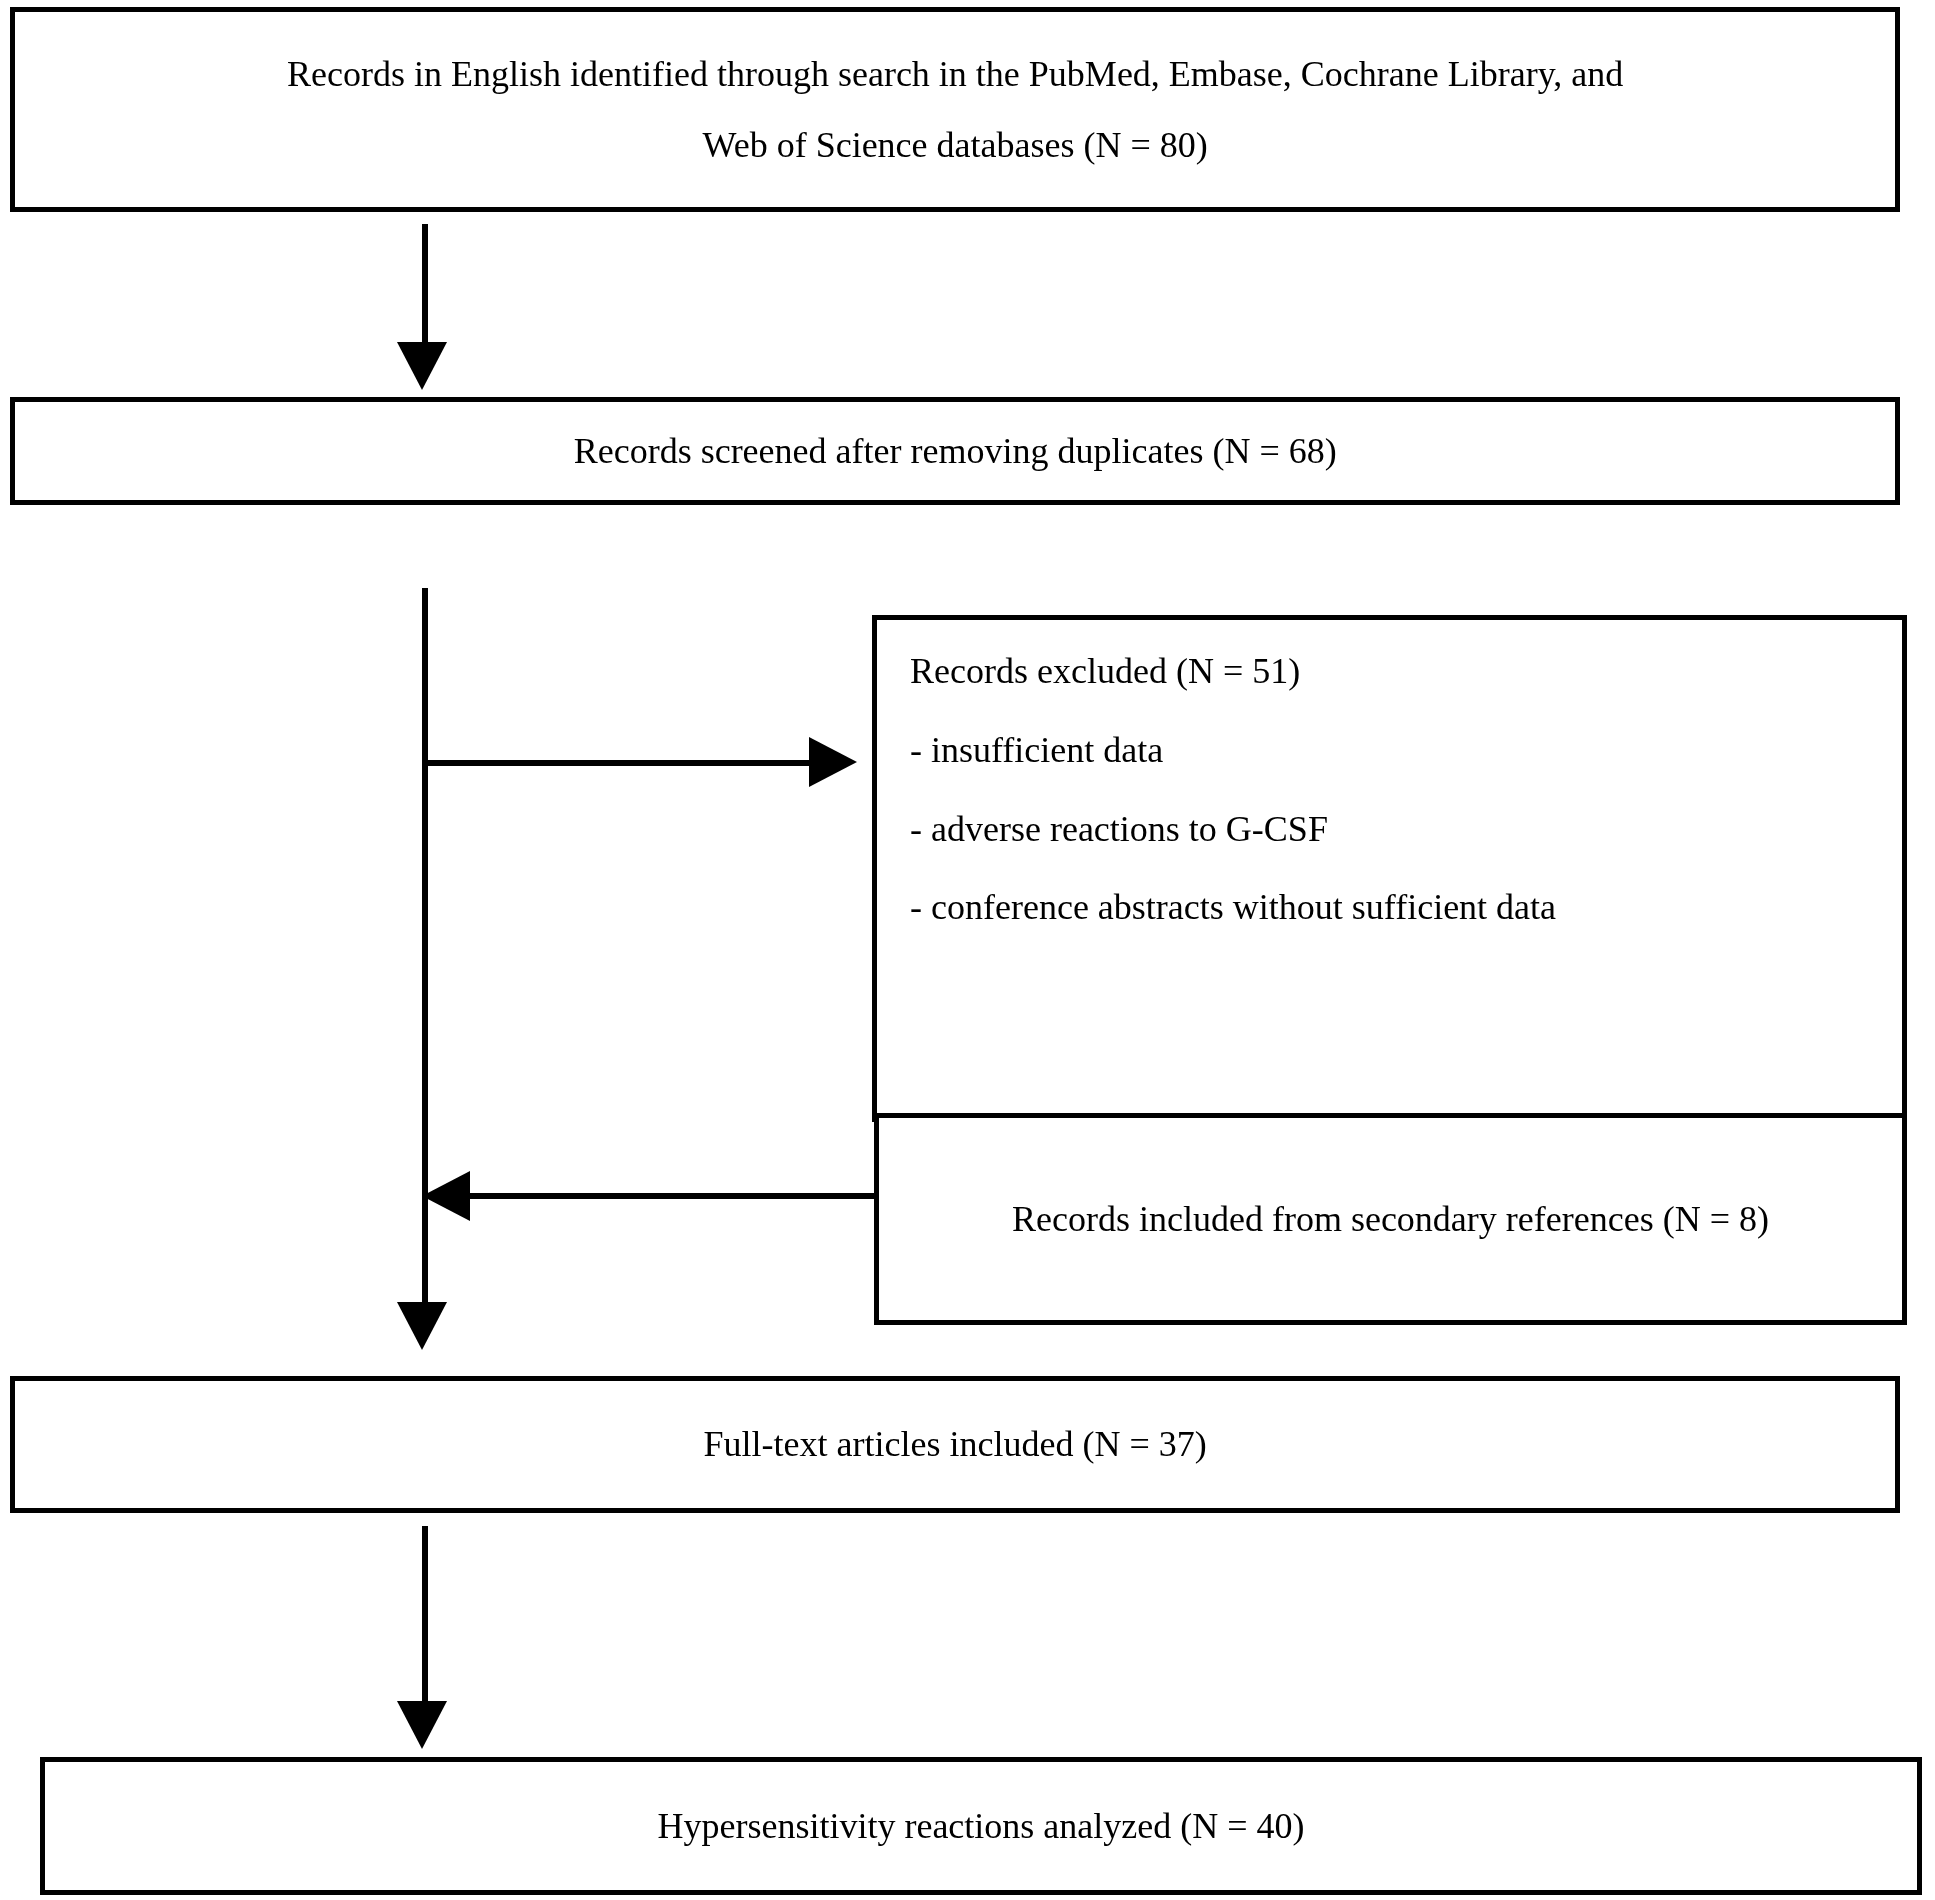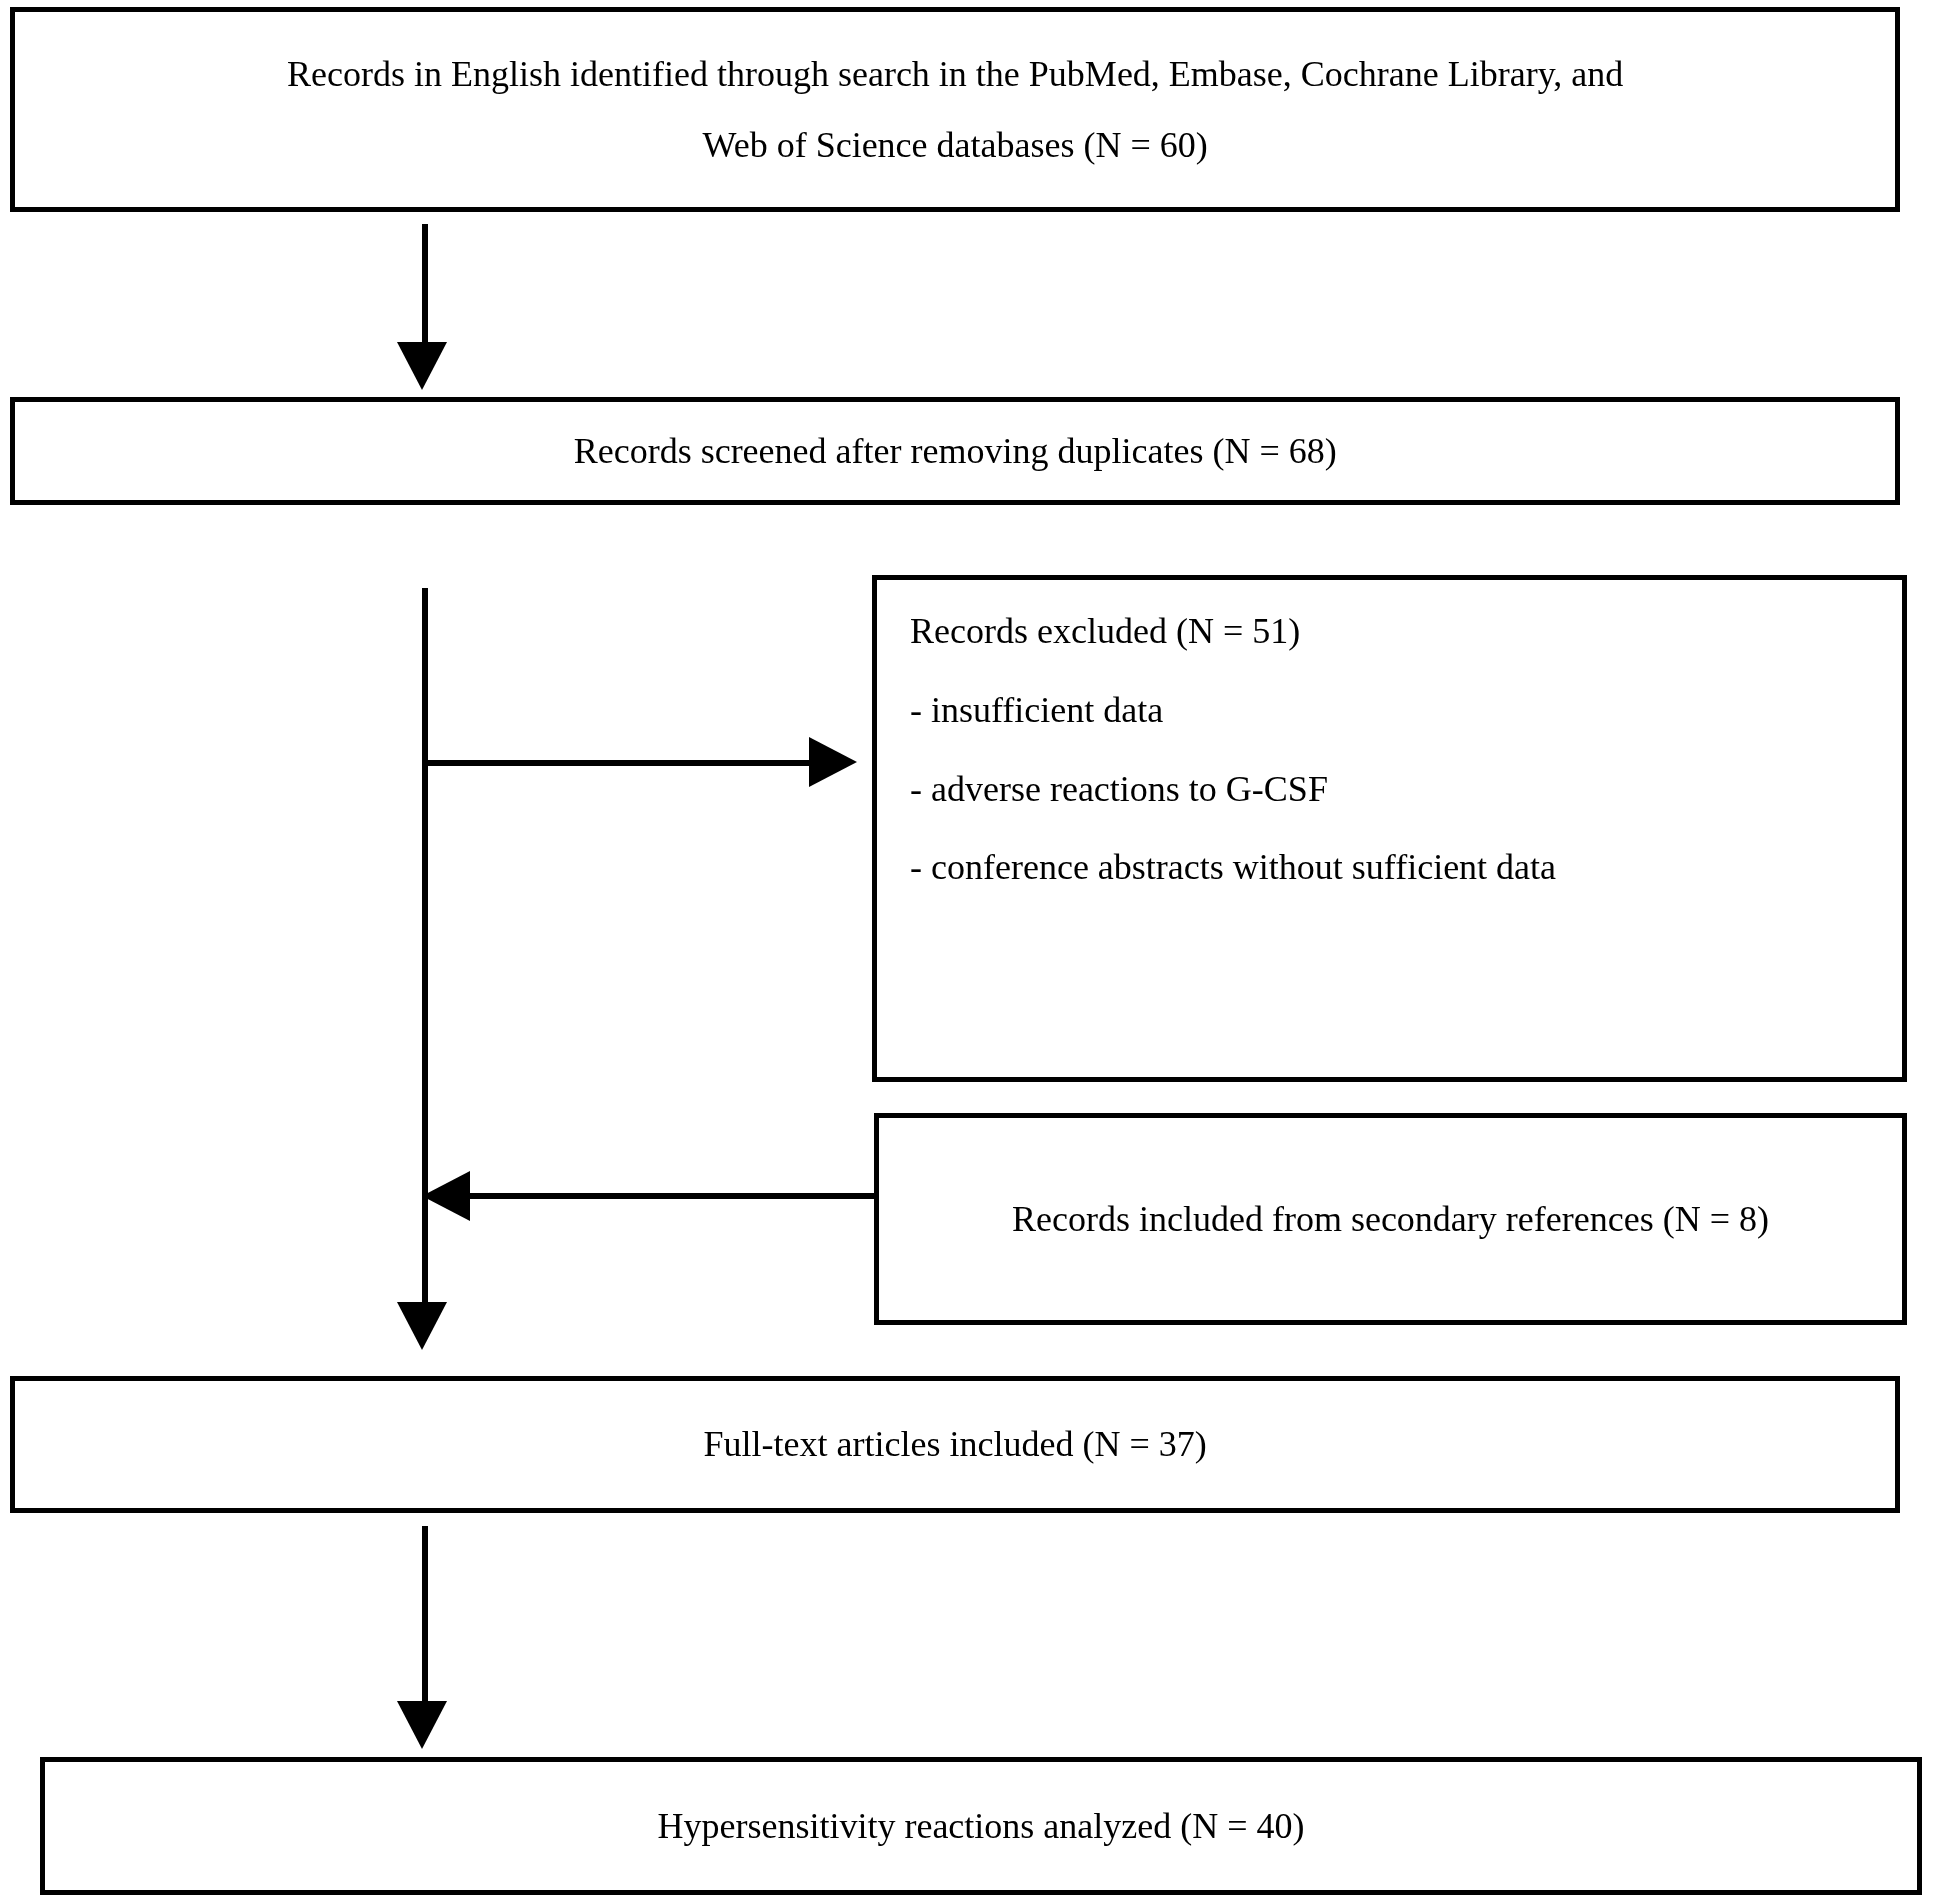--- a/index.html
+++ b/index.html
@@ -123,7 +123,7 @@
 
   <div class="flow-box" id="box-identified">
     <div class="box-text">Records in English identified through search in the PubMed, Embase, Cochrane Library, and
-Web of Science databases (N = 60)</div>
+Web of Science databases (N = 80)</div>
   </div>
 
   <div class="conn-line v-line" id="arrow1-line"></div>

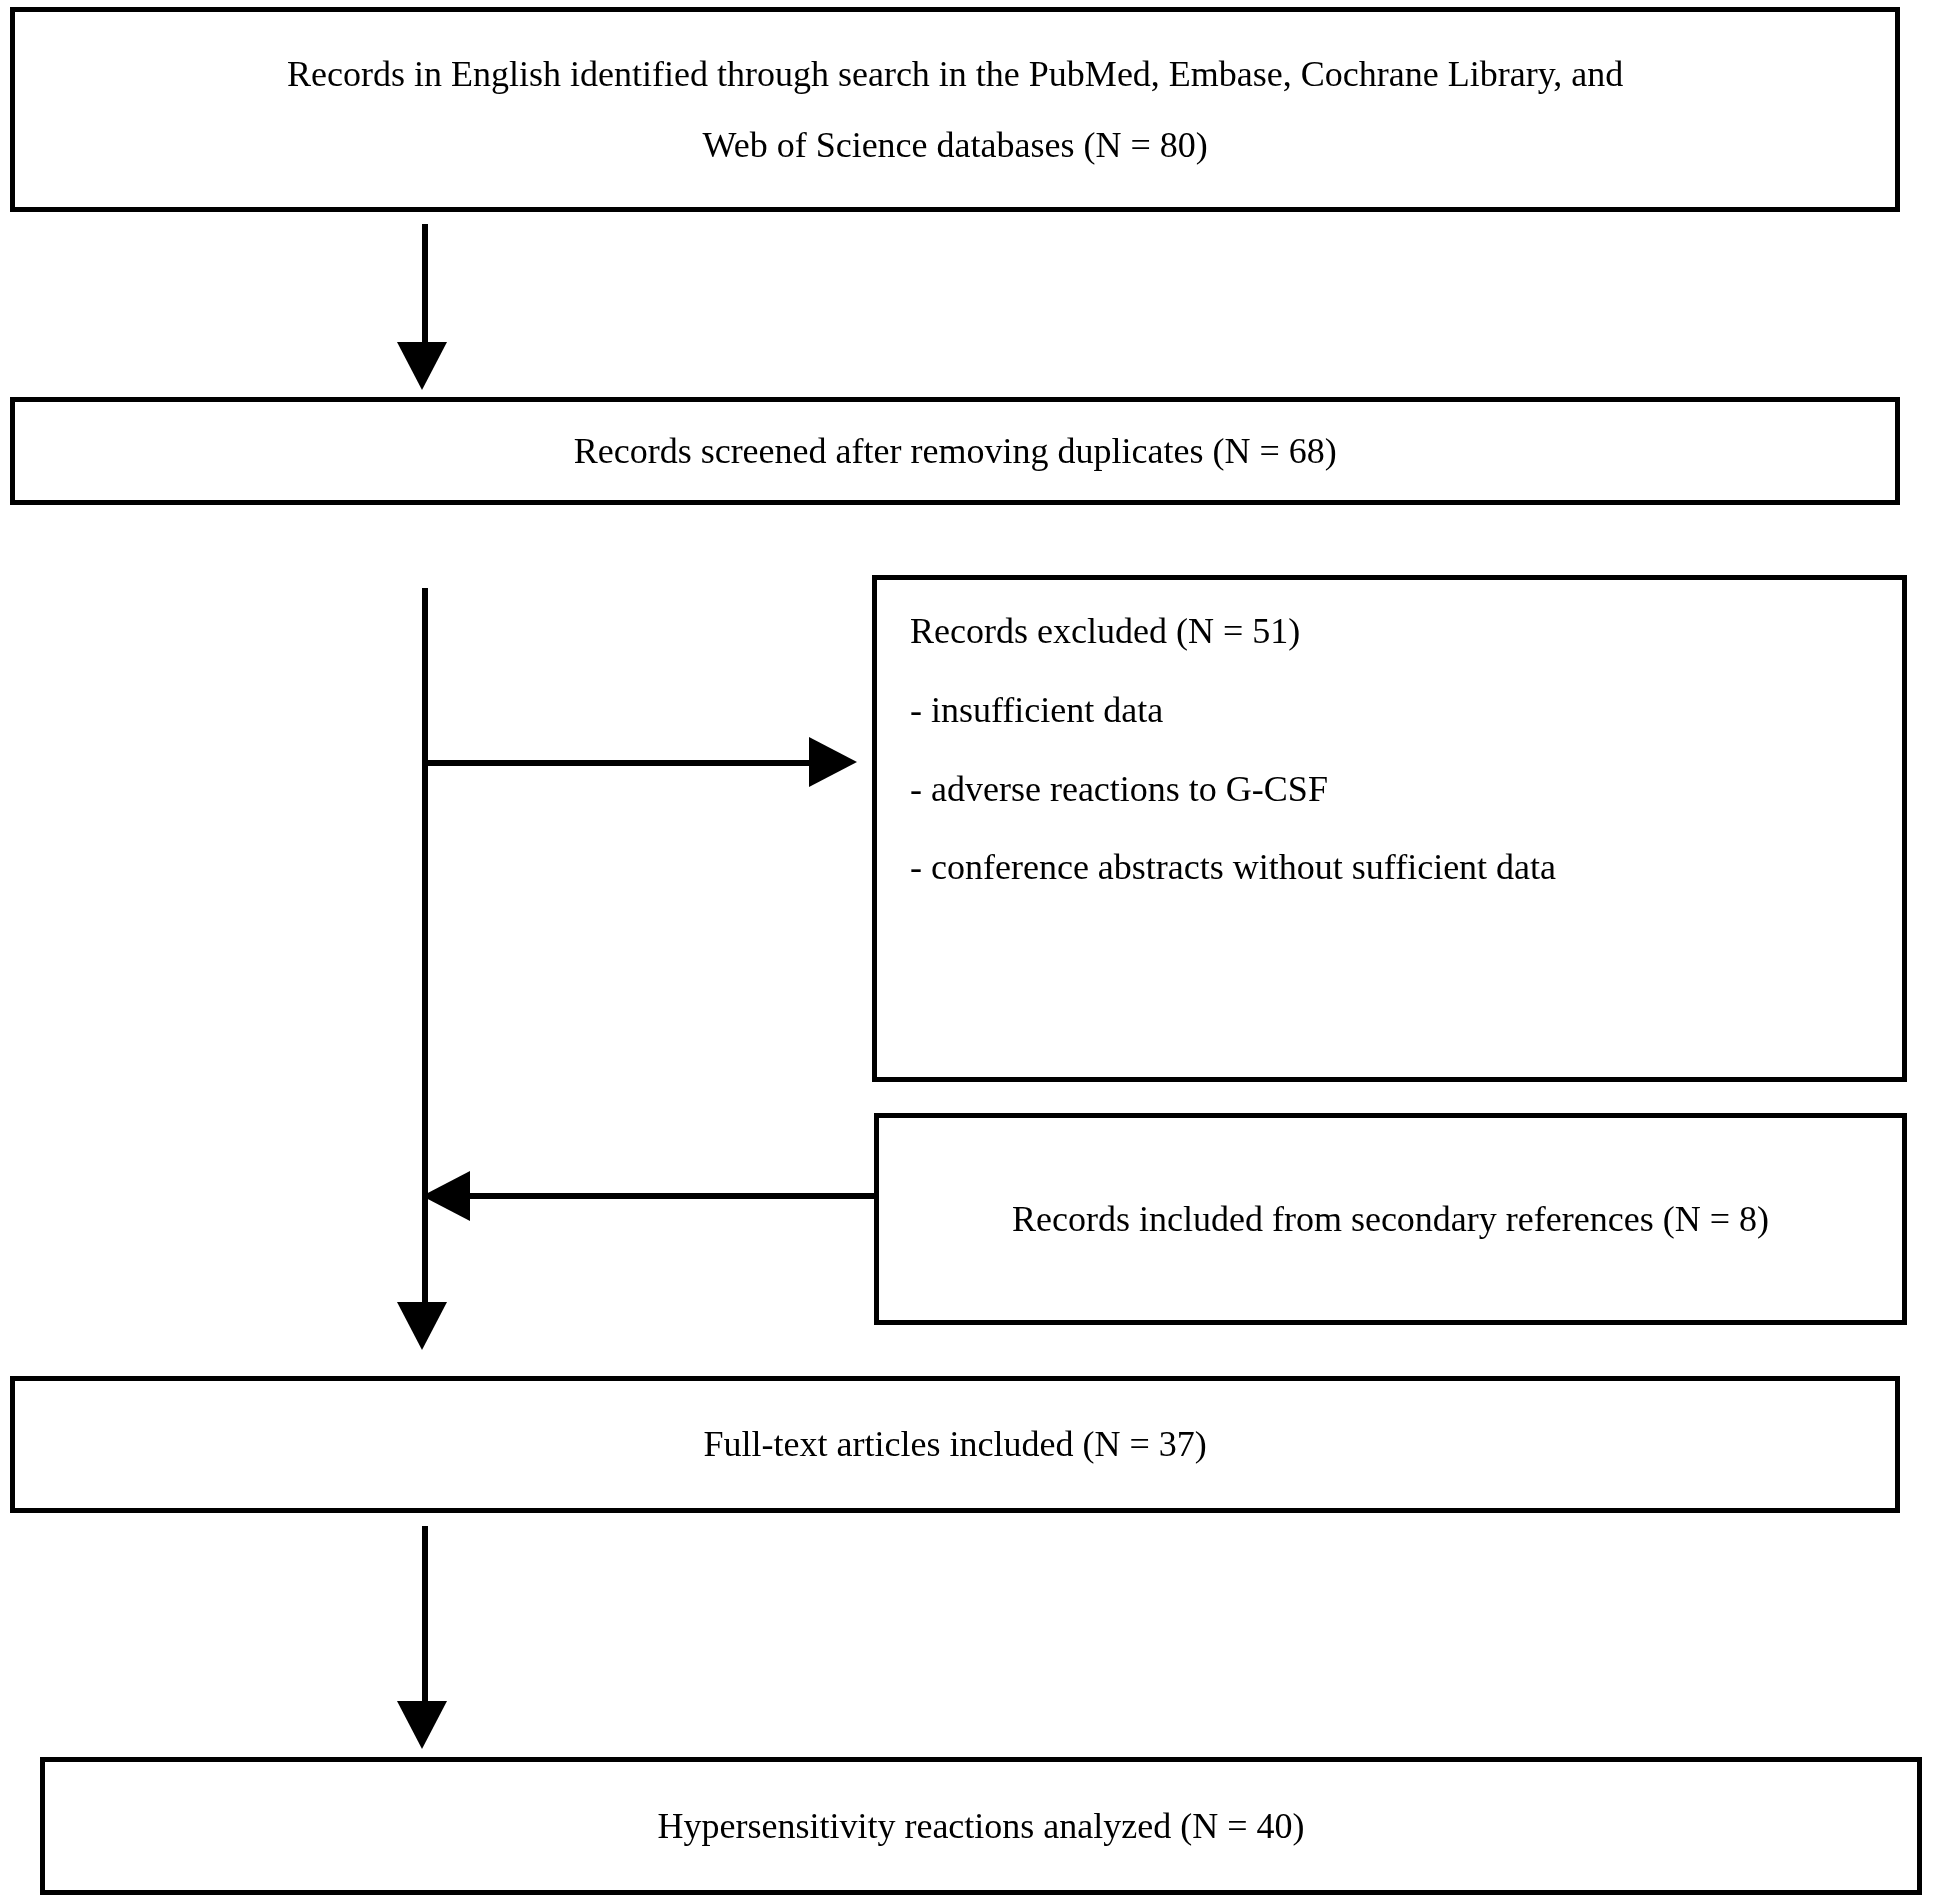--- a/index.html
+++ b/index.html
@@ -43,6 +43,7 @@
     align-items: flex-start;
     justify-content: flex-start;
     padding: 33px 25.6px 25.6px 33px;
+    margin-top: 40px;
   }
 
   .excluded-list {

